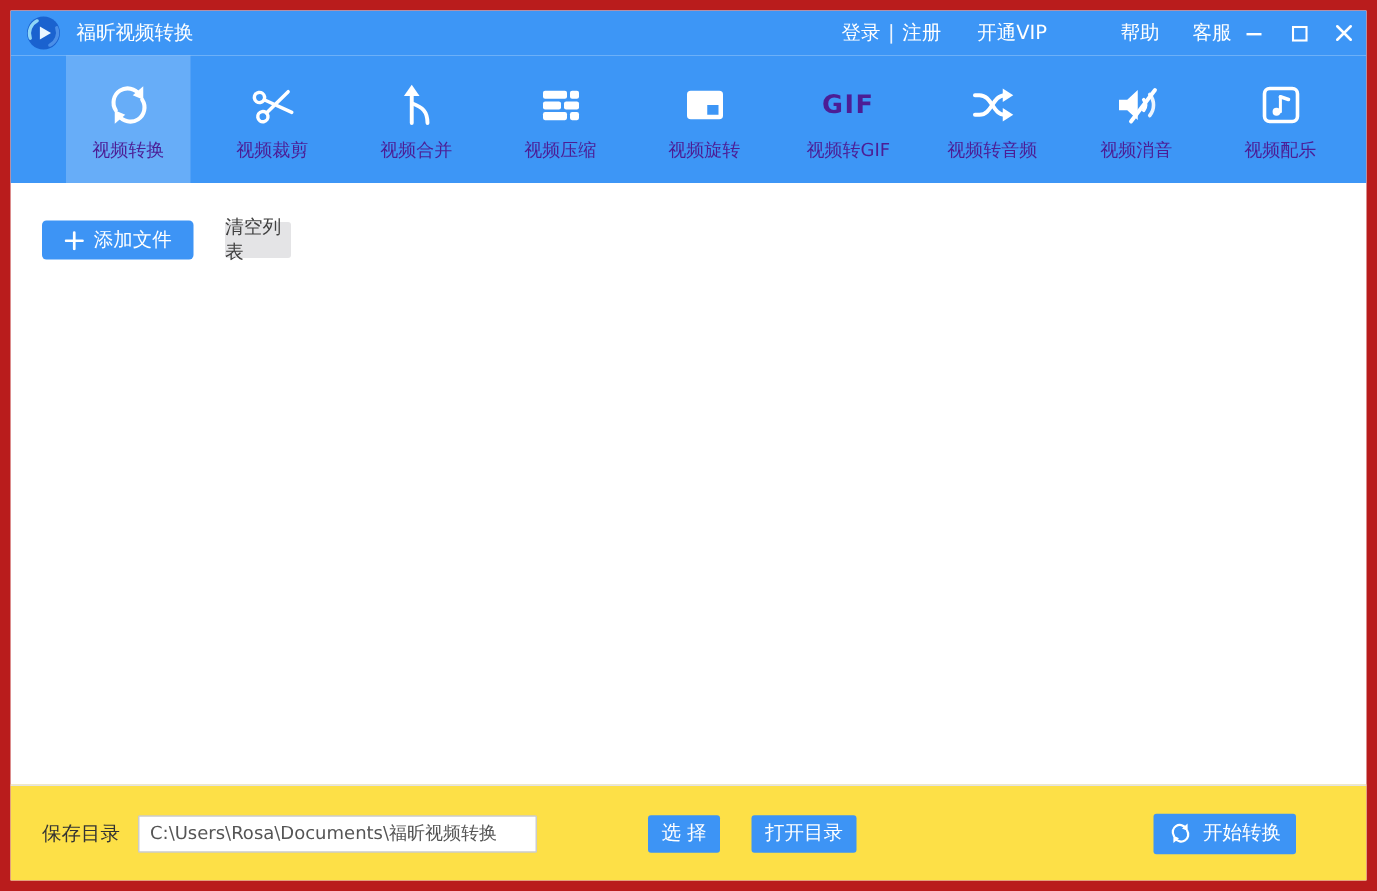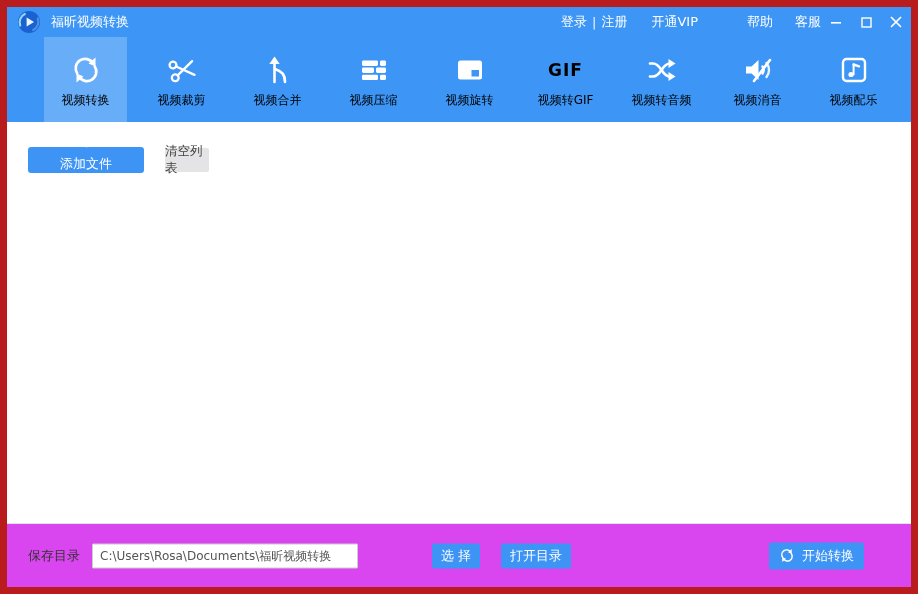--- a/index.html
+++ b/index.html
@@ -48,7 +48,7 @@
     width:83px;margin-right:13px;height:85px;
     display:flex;flex-direction:column;align-items:center;
     padding-top:12px;
-    color:#000000;cursor:pointer;
+    color:#4c1d95;cursor:pointer;
   }
   .tab.active{background:var(--tab-active);margin-left:24px;}
   .tab .tab-icon{height:42px;display:flex;align-items:center;justify-content:center;}

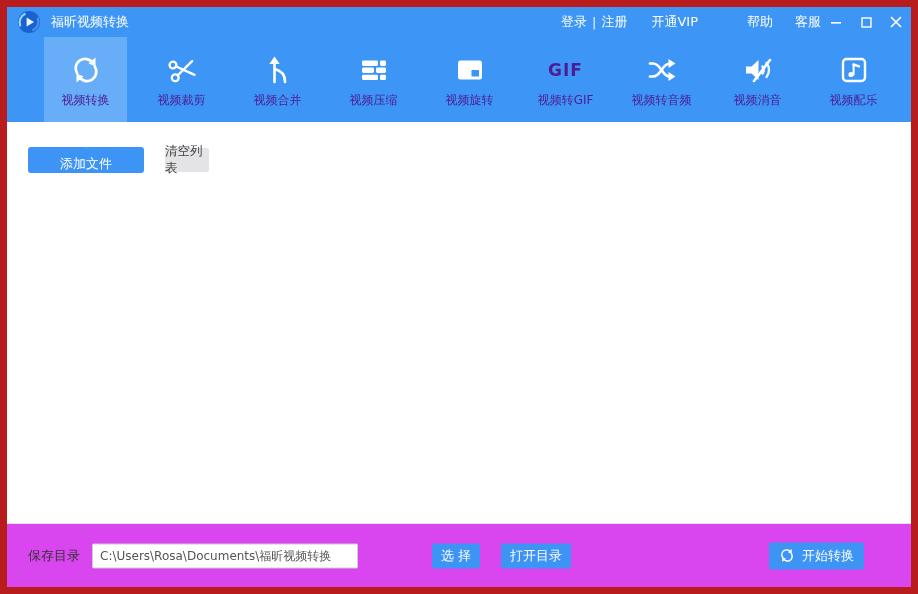--- a/index.html
+++ b/index.html
@@ -61,7 +61,7 @@
   }
   .btn-row{position:absolute;top:25px;left:20px;display:flex;align-items:center;}
   .btn{display:flex;align-items:center;justify-content:center;cursor:pointer;font-size:13px;}
-  .btn-add-file{width:116px;height:26px;background:var(--accent-deep);color:#fff;border-radius:3px;gap:7px;flex-direction:column;}
+  .btn-add-file{width:101px;height:26px;background:var(--accent-deep);color:#fff;border-radius:3px;gap:7px;}
   .btn-add-folder{margin-left:21px;width:110px;height:26px;background:#fff;border:1px solid var(--accent-deep);color:var(--accent-deep);border-radius:3px;gap:7px;}
   .btn-clear{margin-left:21px;width:44px;height:24px;background:#e4e4e6;color:#404040;border-radius:2px;font-size:12.5px;}
   

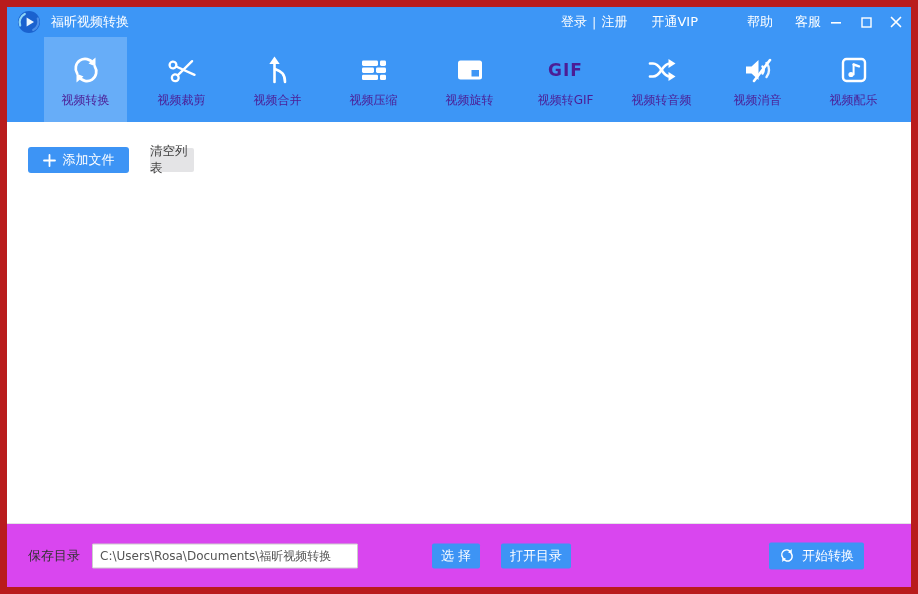--- a/index.html
+++ b/index.html
@@ -67,7 +67,7 @@
   
   .footer{
     position:absolute;left:0;right:0;bottom:0;height:64px;
-    background:#d946ef;border-top:1px solid #e3e3e5;
+    background:#fde047;border-top:1px solid #e3e3e5;
   }
   .footer .save-label{position:absolute;left:21px;top:50%;transform:translateY(-50%);font-size:13px;color:#333;}
   .footer .save-input{

